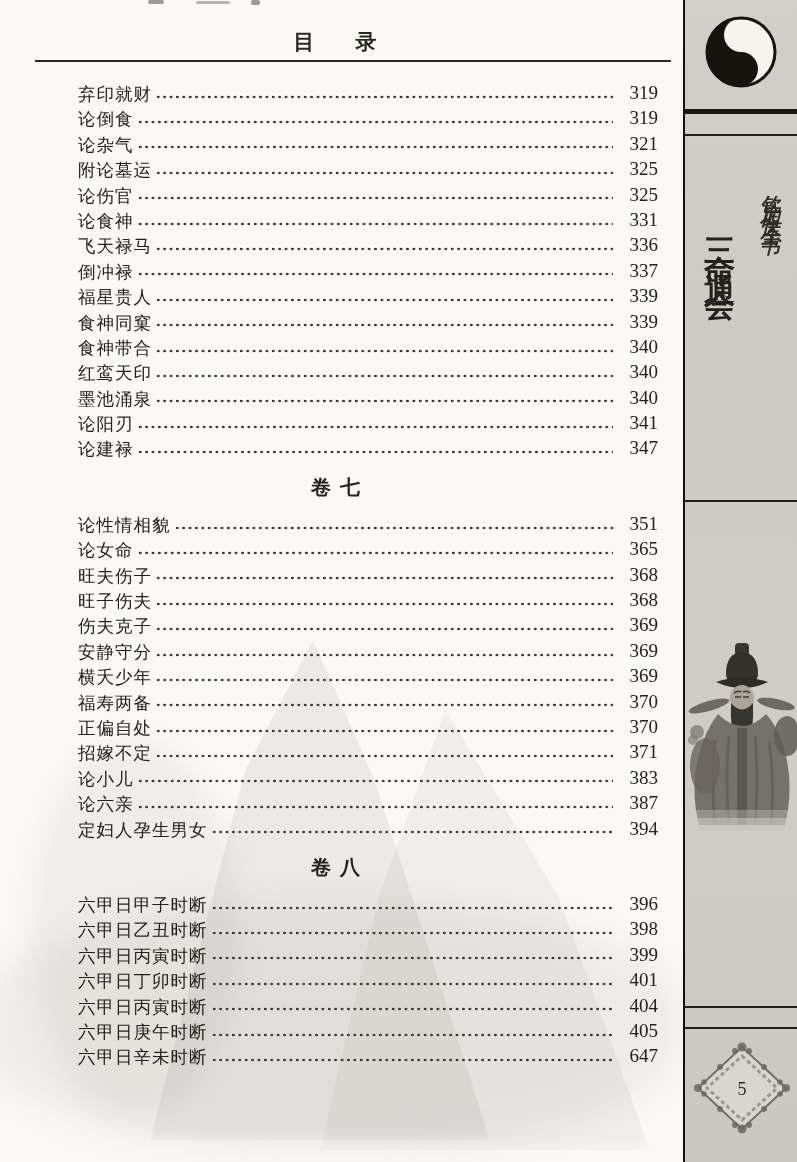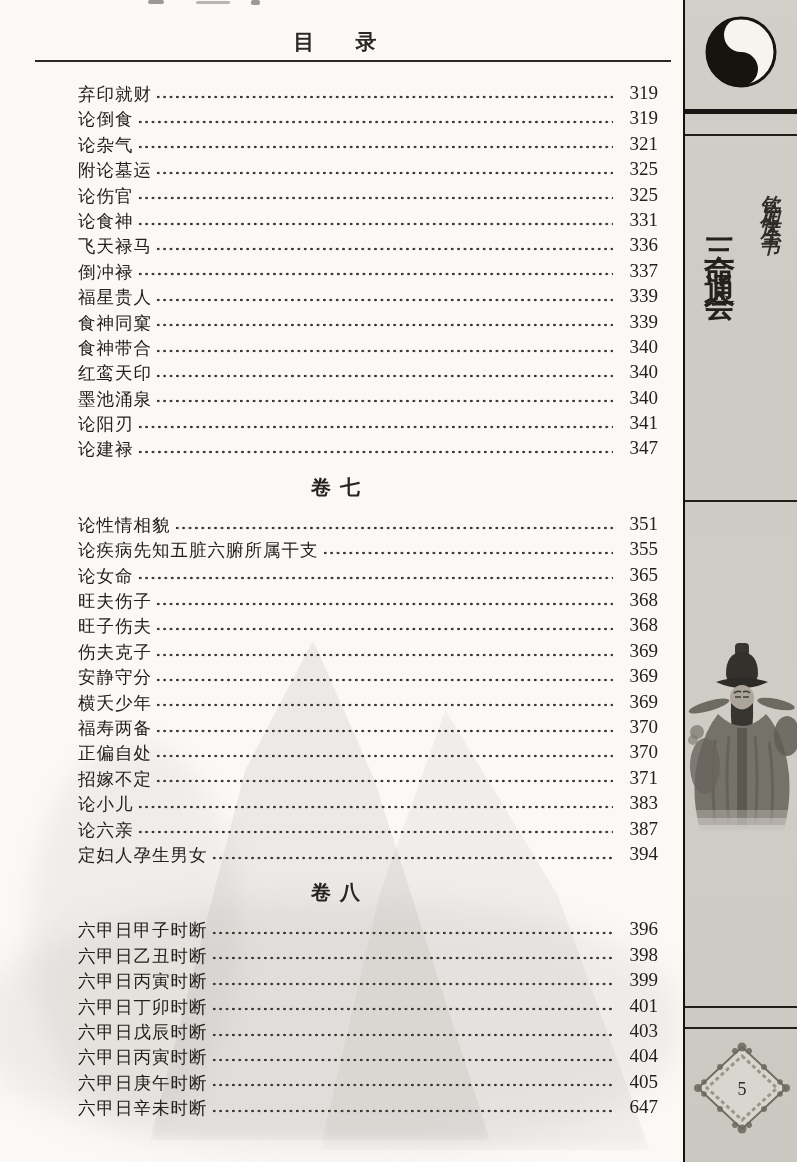--- a/index.html
+++ b/index.html
@@ -191,11 +191,6 @@
           <span class="entry-title">论性情相貌</span>
           <span class="leader"></span>
           <span class="entry-page">351</span>
-        </div>
-        <div class="toc-row">
-          <span class="entry-title">论疾病先知五脏六腑所属干支</span>
-          <span class="leader"></span>
-          <span class="entry-page">355</span>
         </div>
         <div class="toc-row">
           <span class="entry-title">论女命</span>

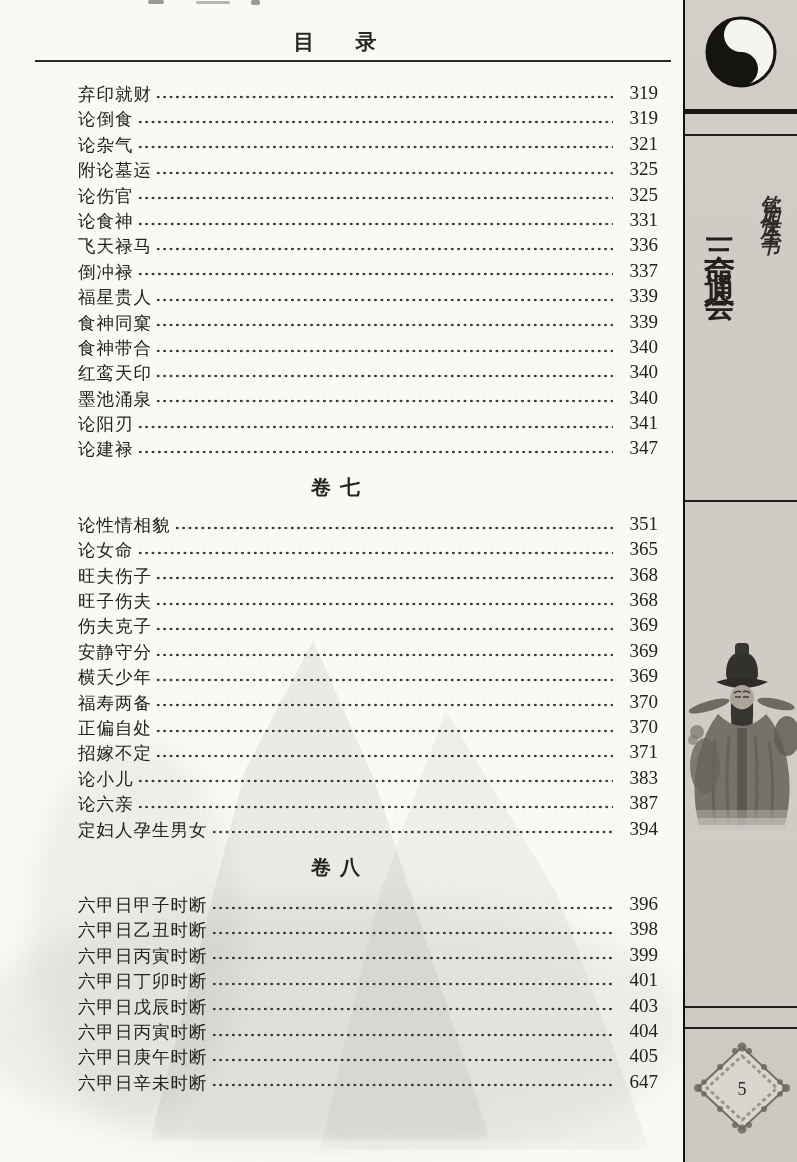--- a/index.html
+++ b/index.html
@@ -274,11 +274,6 @@
           <span class="entry-title">六甲日丁卯时断</span>
           <span class="leader"></span>
           <span class="entry-page">401</span>
-        </div>
-        <div class="toc-row">
-          <span class="entry-title">六甲日戊辰时断</span>
-          <span class="leader"></span>
-          <span class="entry-page">403</span>
         </div>
         <div class="toc-row">
           <span class="entry-title">六甲日丙寅时断</span>

